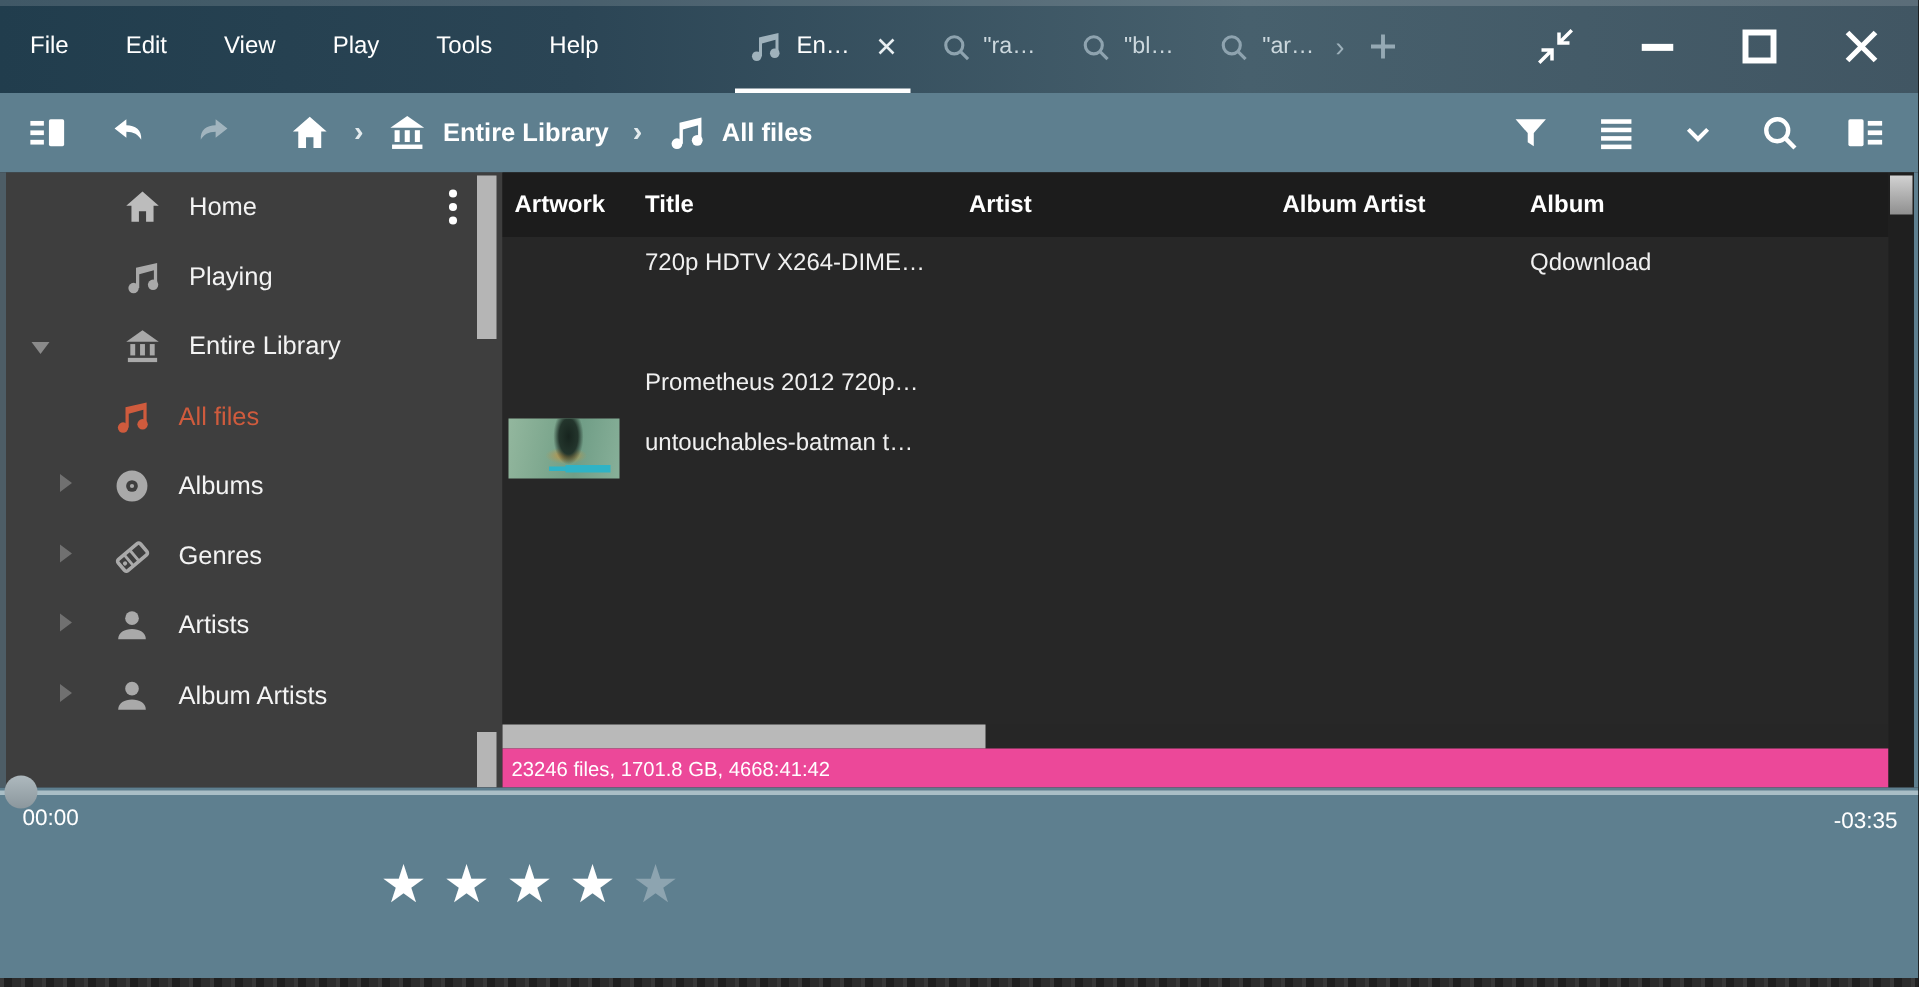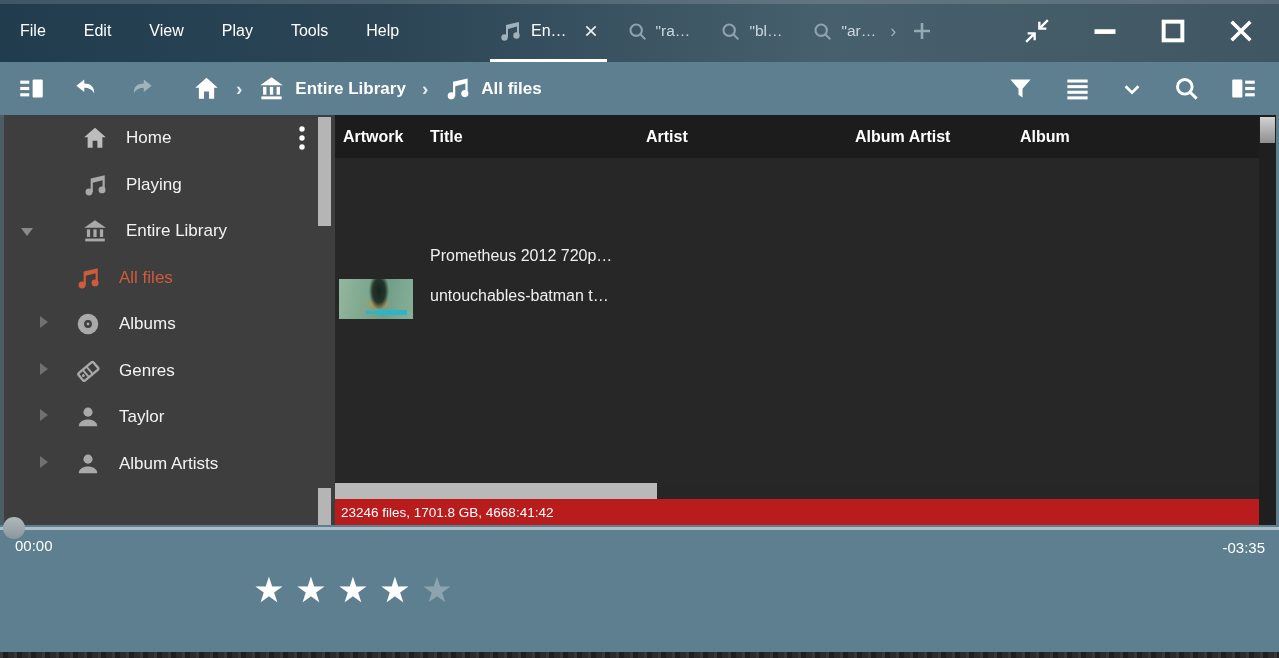--- a/index.html
+++ b/index.html
@@ -389,6 +389,10 @@
         <span class="th th-album">Album</span>
       </div>
 
+      <div class="trow" style="top:43px">
+        <span class="td td-title">720p HDTV X264-DIME…</span>
+        <span class="td td-album">Qdownload</span>
+      </div>
       <div class="trow" style="top:123px">
         <span class="td td-title">Prometheus 2012 720p…</span>
         <span class="td td-album"></span>

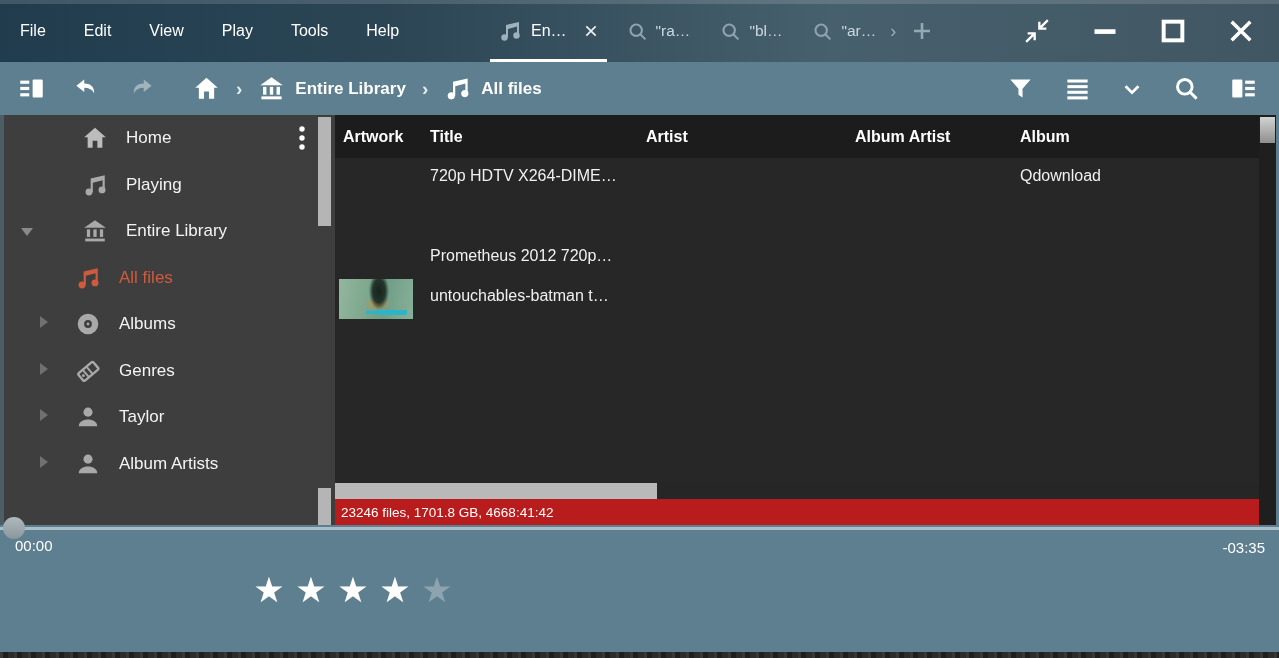--- a/index.html
+++ b/index.html
@@ -364,7 +364,7 @@
               <path d="M3.5 20.5c0-4.2 4-6.3 8.5-6.3s8.5 2.1 8.5 6.3z"></path>
             </svg>
         </span>
-        <span class="side-label">Taylor</span>
+        <span class="side-label">Artists</span>
       </div>
       <div class="side-row lvl2">
         <span class="tri tri-right"></span>

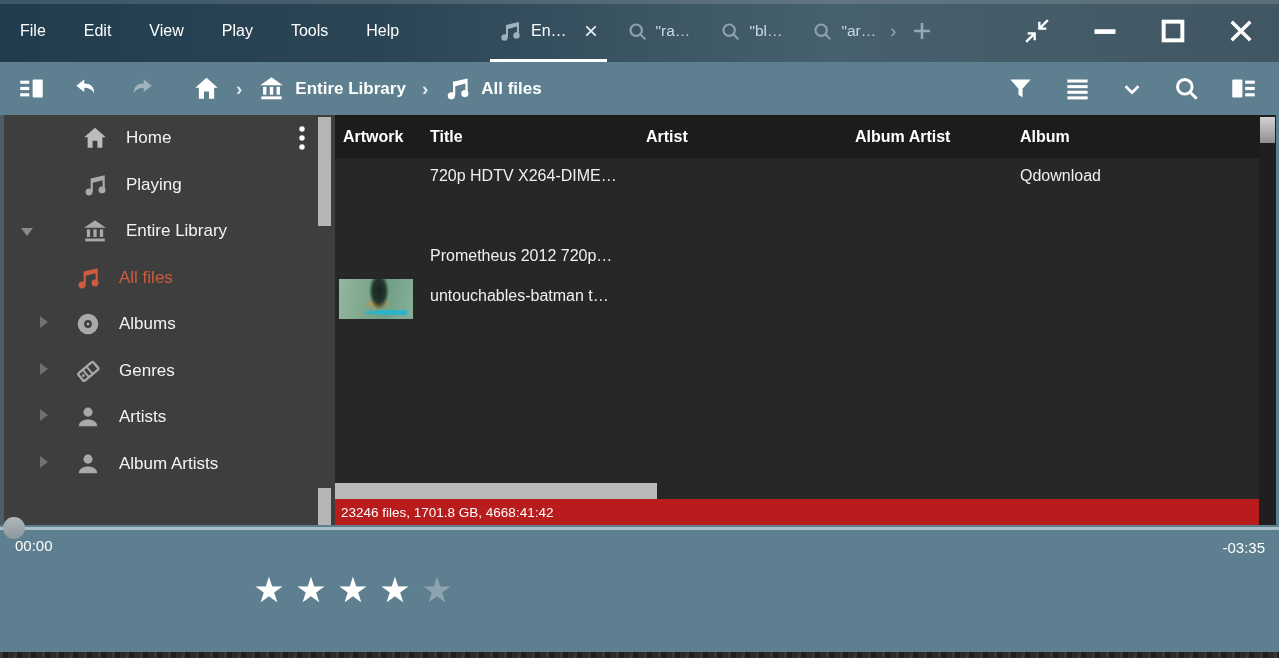--- a/index.html
+++ b/index.html
@@ -80,7 +80,7 @@
   .artwork-thumb::after{content:"";position:absolute;left:38px;bottom:4px;width:30px;height:5px;background:#2fb3c6;box-shadow:-12px 0 0 -1px #2fb3c6;}
   .hscroll-track { position:absolute; left:0; top:368px; width:924px; height:16px; background:#262626; }
   .hscroll-thumb { position:absolute; left:0; top:0; width:322px; height:16px; background:#b9b9b9; }
-  .status-row { position:absolute; left:0; top:384px; width:924px; height:26px; background:#b91c1c; display:flex; align-items:center;}
+  .status-row { position:absolute; left:0; top:384px; width:924px; height:26px; background:#ec4899; display:flex; align-items:center;}
   .status-text { font-size:13.5px; color:#fff; padding-left:6px; }
   .vscroll-track { position:absolute; right:0; top:0; width:17px; height:410px; background:#1f1f1f; }
   .vscroll-thumb { position:absolute; left:1px; top:2px; width:15px; height:26px; background:linear-gradient(180deg,#d2d2d2,#8f8f8f); }

